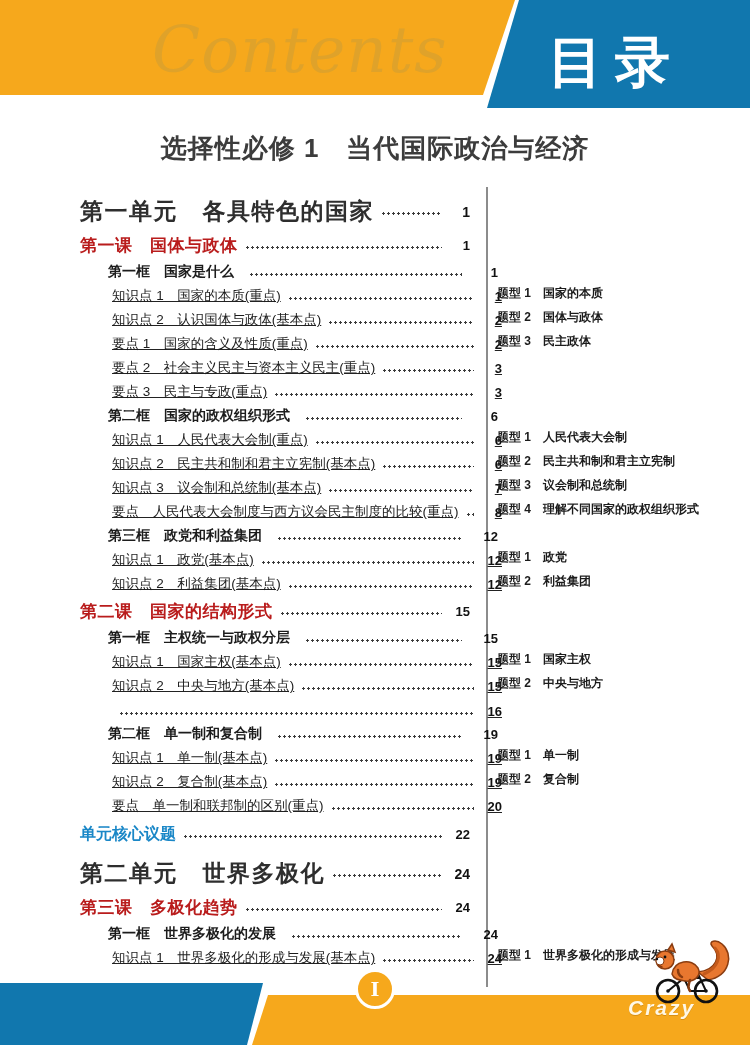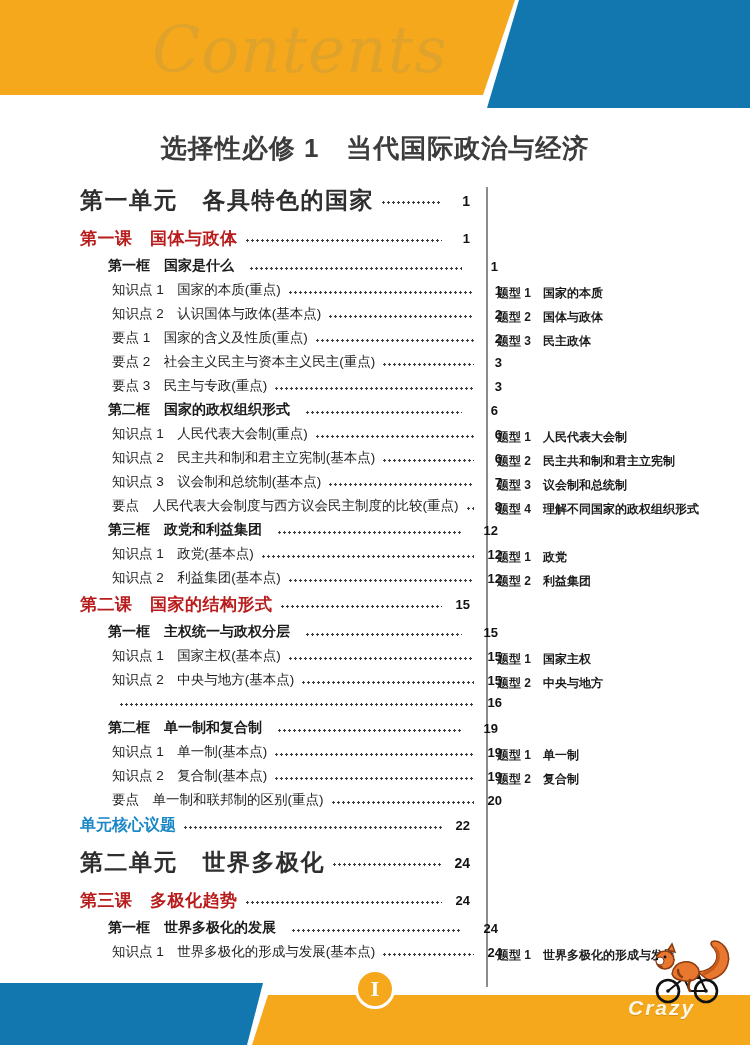--- a/index.html
+++ b/index.html
@@ -69,6 +69,7 @@
   <div class="band-yellow"></div>
   <div class="watermark">Contents</div>
   <div class="band-blue"></div>
+  <div class="mulu">目录</div>
 
   <div class="doc-title">选择性必修 1　当代国际政治与经济</div>
 

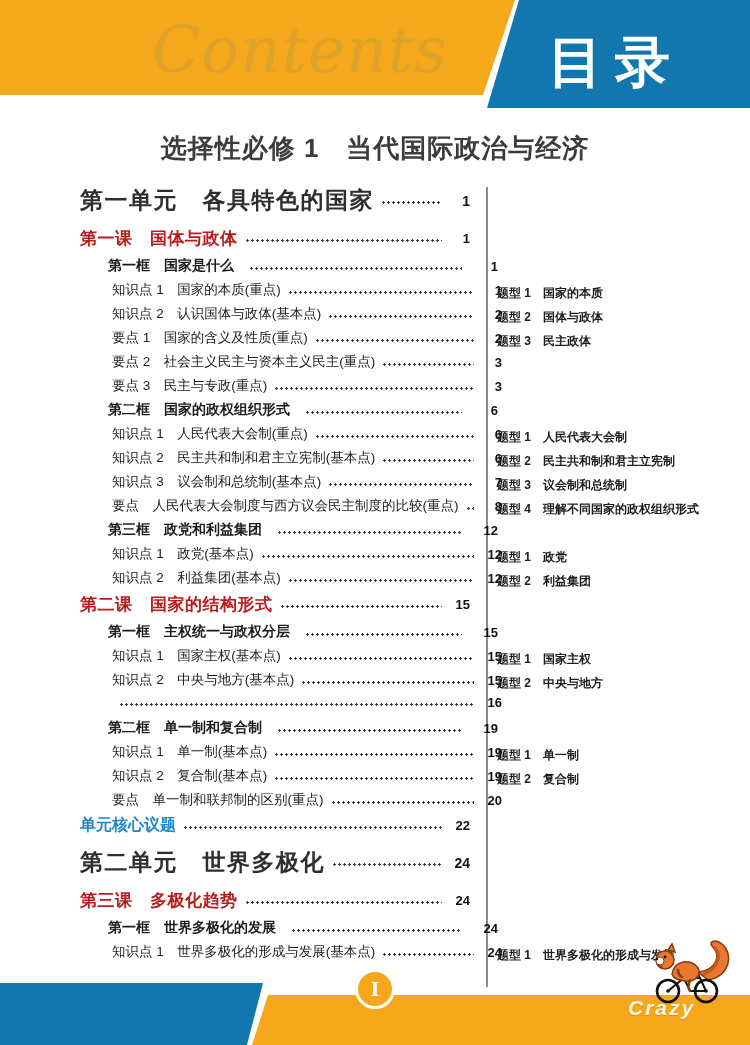--- a/index.html
+++ b/index.html
@@ -25,7 +25,7 @@
   .divider{position:absolute;left:486px;top:187px;width:1.5px;height:800px;background:#8c8c8c;}
   
   .toc{position:absolute;top:185px;left:80px;width:670px;}
-  .row{position:relative;display:flex;align-items:flex-start;}
+  .row{position:relative;display:flex;align-items:flex-end;}
   .row-main{display:flex;align-items:center;flex:0 0 390px;width:390px;}
   .row-text{white-space:nowrap;}
   .dots{flex:1 1 auto;height:3px;margin:4px 4px 0 7px;

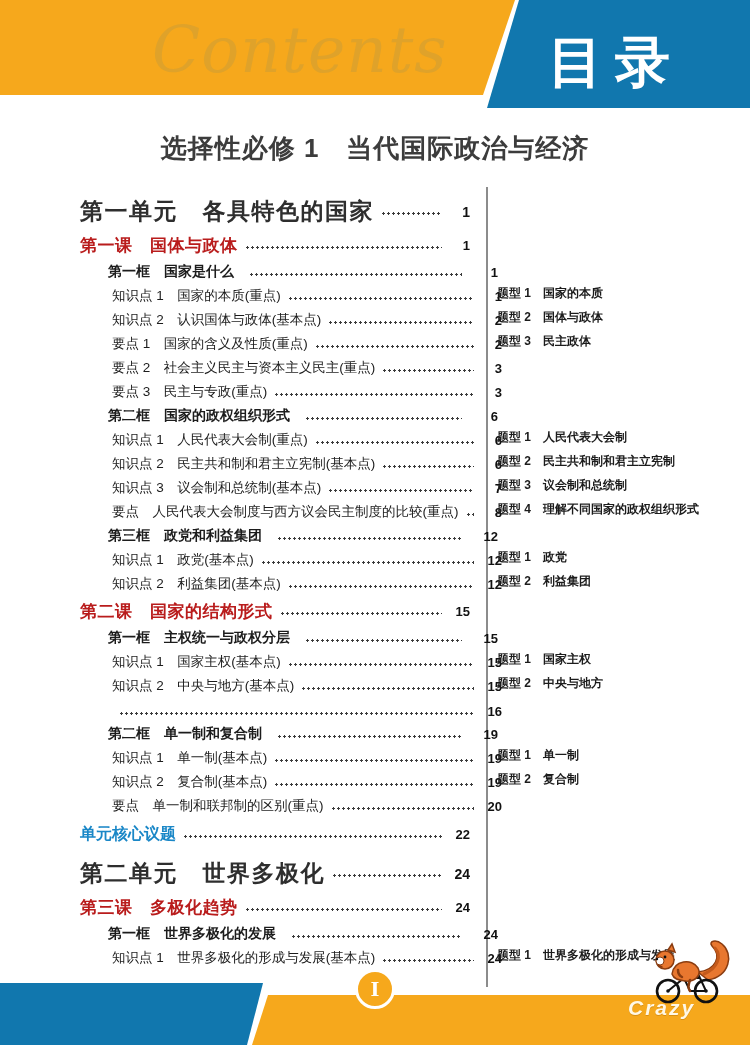--- a/index.html
+++ b/index.html
@@ -47,7 +47,7 @@
   .r-frame .row-main{padding-left:28px;gap:8px;}
   .r-frame .row-text{font-size:14px;font-weight:700;color:#1c1c1c;}
   .r-item{height:24px;}
-  .r-item .row-main{padding-left:32px;}
+  .r-item .row-main{padding-left:32px;text-decoration:underline;}
   .r-item .row-text{font-size:13.5px;font-weight:500;color:#1c1c1c;}
   
   .foot-blue{position:absolute;bottom:0;left:0;width:270px;height:62px;background:#1177AE;

